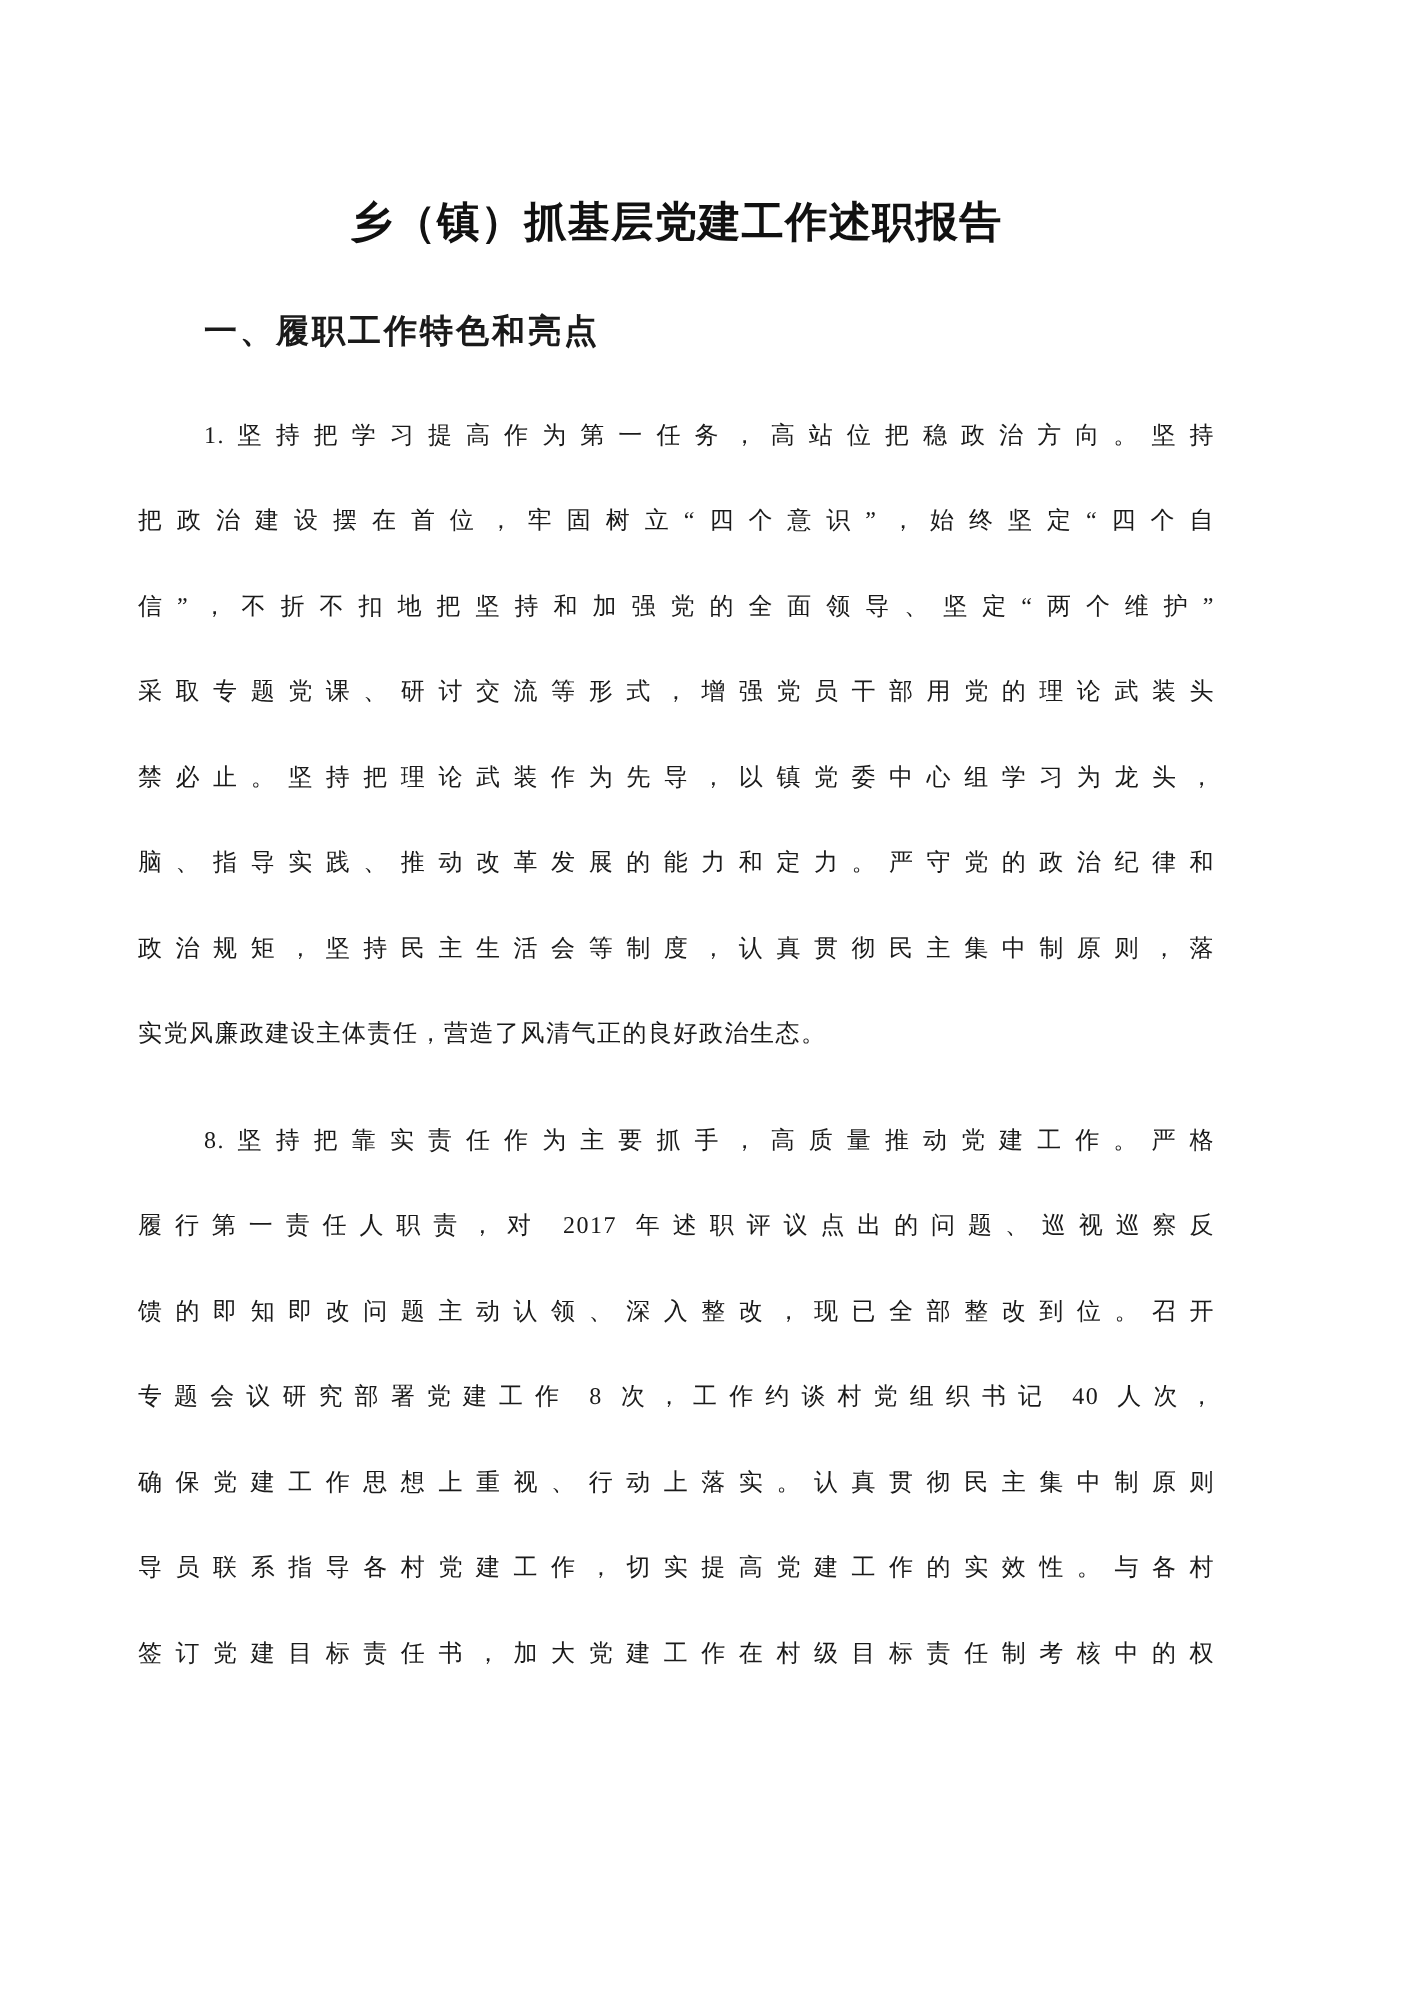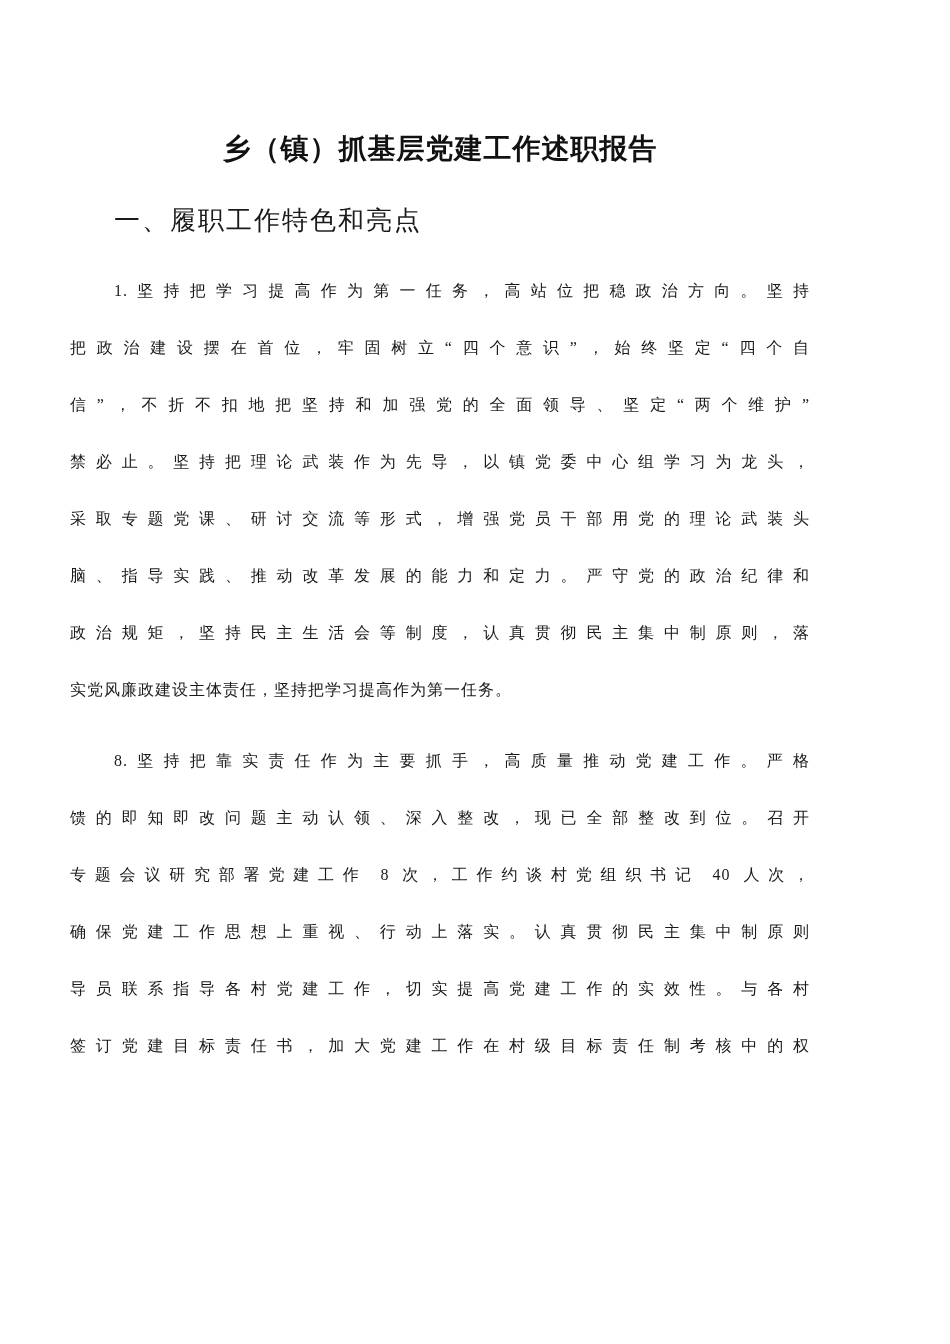--- a/index.html
+++ b/index.html
@@ -18,7 +18,7 @@
     box-sizing: border-box;
     width: 950px;
     height: 1344px;
-    padding: 132px 140px 0 70px;
+    padding: 132px 140px 0 92px;
     background: #ffffff;
   }
   .doc-title {

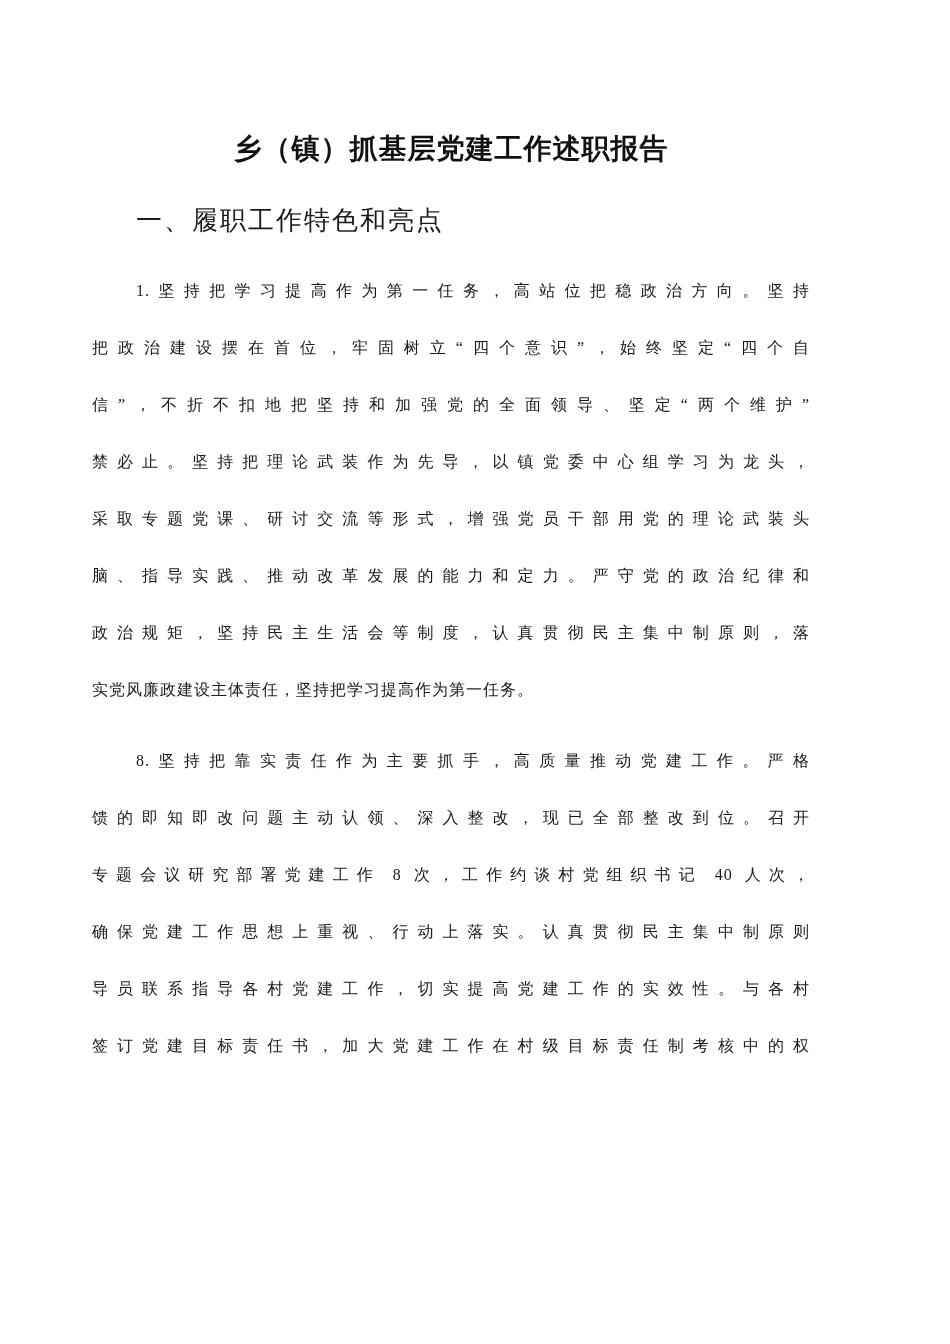--- a/index.html
+++ b/index.html
@@ -32,11 +32,11 @@
   }
   .section-heading {
     margin: 26px 0 0 0;
-    font-size: 26px;
+    font-size: 22px;
     line-height: 57px;
     padding-left: 44px;
     letter-spacing: 2px;
-    font-weight: normal;
+    font-weight: bold;
     color: #1a1a1a;
   }
   .body-text {

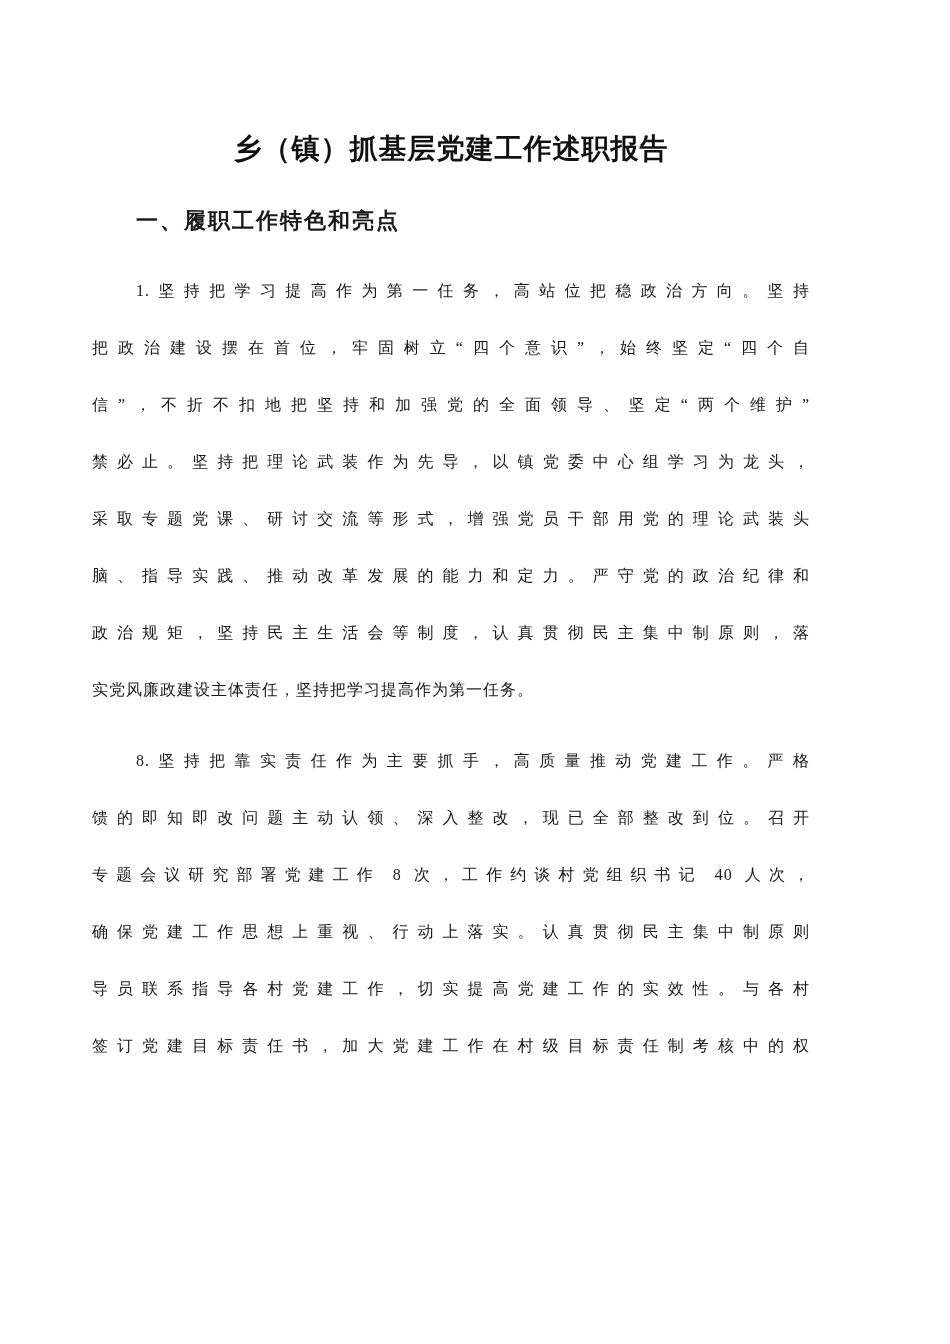--- a/index.html
+++ b/index.html
@@ -74,8 +74,8 @@
         <div class="line first">1.坚持把学习提高作为第一任务，高站位把稳政治方向。坚持</div>
         <div class="line">把政治建设摆在首位，牢固树立“四个意识”，始终坚定“四个自</div>
         <div class="line">信”，不折不扣地把坚持和加强党的全面领导、坚定“两个维护”</div>
+        <div class="line">采取专题党课、研讨交流等形式，增强党员干部用党的理论武装头</div>
         <div class="line">禁必止。坚持把理论武装作为先导，以镇党委中心组学习为龙头，</div>
-        <div class="line">采取专题党课、研讨交流等形式，增强党员干部用党的理论武装头</div>
         <div class="line">脑、指导实践、推动改革发展的能力和定力。严守党的政治纪律和</div>
         <div class="line">政治规矩，坚持民主生活会等制度，认真贯彻民主集中制原则，落</div>
         <div class="line natural">实党风廉政建设主体责任，坚持把学习提高作为第一任务。</div>

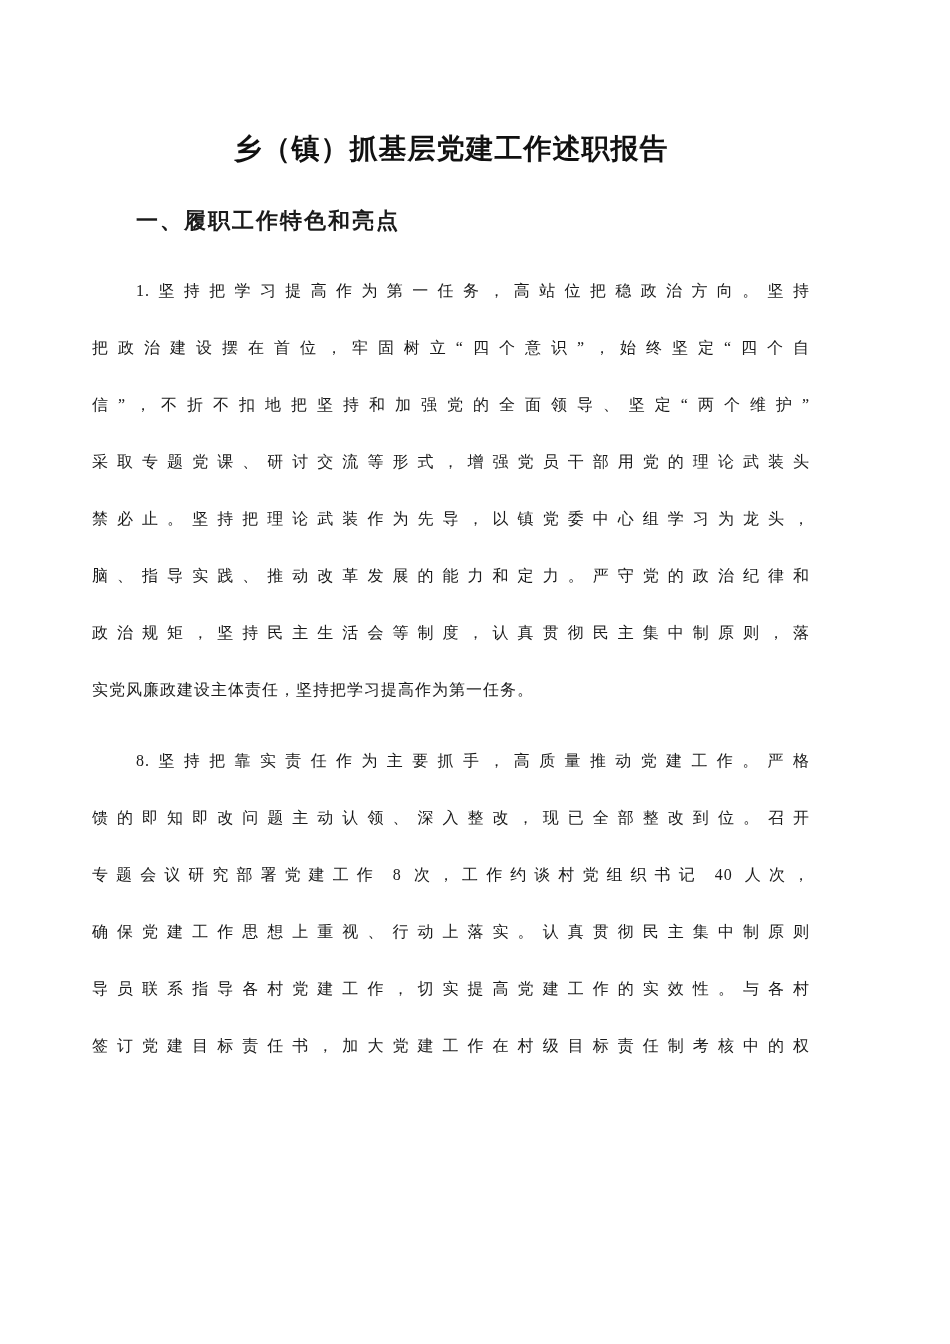--- a/index.html
+++ b/index.html
@@ -78,7 +78,7 @@
         <div class="line">禁必止。坚持把理论武装作为先导，以镇党委中心组学习为龙头，</div>
         <div class="line">脑、指导实践、推动改革发展的能力和定力。严守党的政治纪律和</div>
         <div class="line">政治规矩，坚持民主生活会等制度，认真贯彻民主集中制原则，落</div>
-        <div class="line natural">实党风廉政建设主体责任，坚持把学习提高作为第一任务。</div>
+        <div class="line natural">实党风廉政建设主体责任，营造了风清气正的良好政治生态。</div>
       </div>
       <div class="para">
         <div class="line first">8.坚持把靠实责任作为主要抓手，高质量推动党建工作。严格</div>

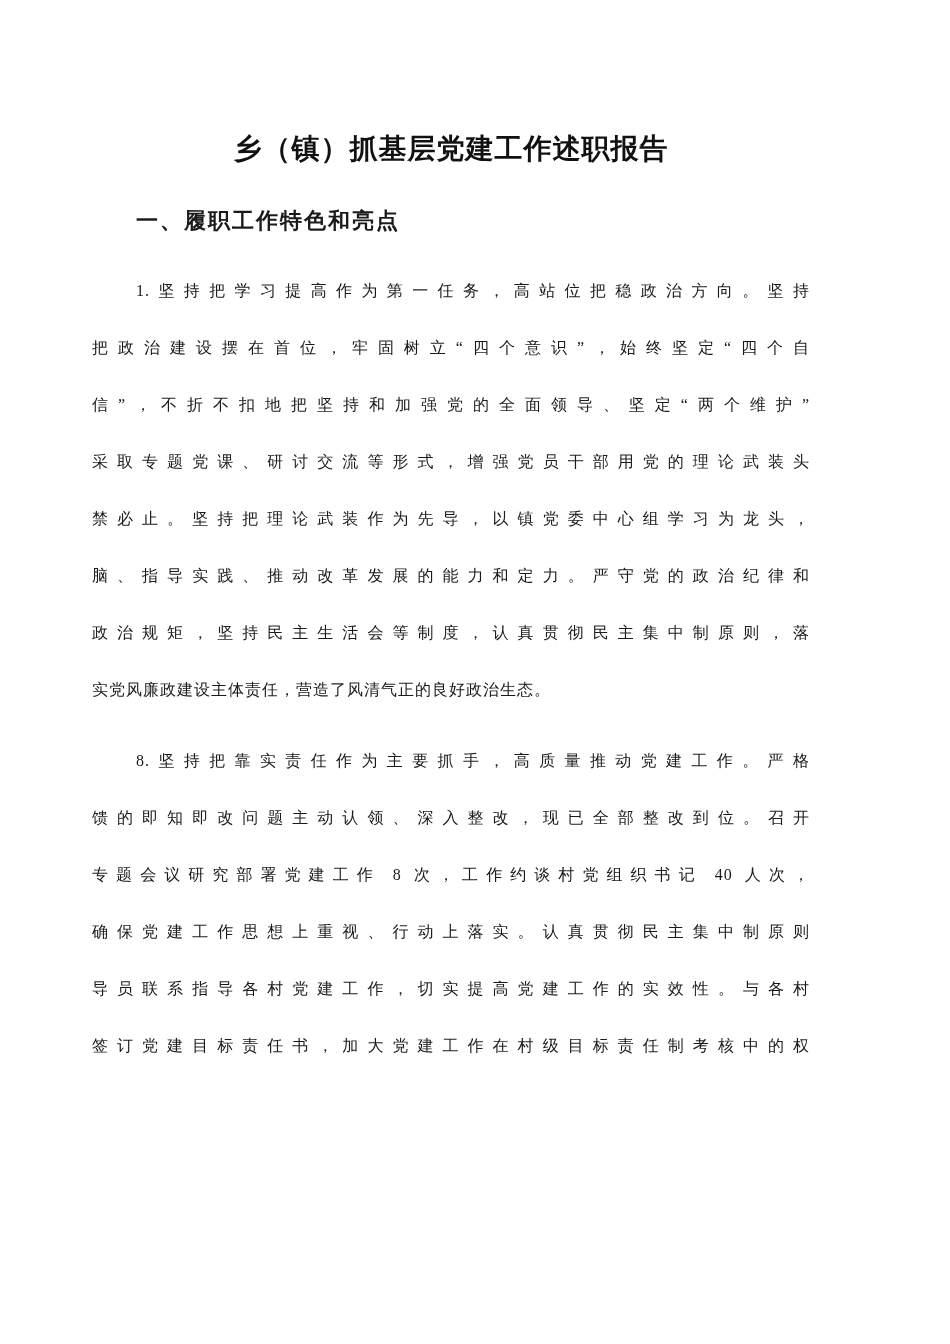--- a/index.html
+++ b/index.html
@@ -82,6 +82,7 @@
       </div>
       <div class="para">
         <div class="line first">8.坚持把靠实责任作为主要抓手，高质量推动党建工作。严格</div>
+        <div class="line">履行第一责任人职责，对 2017 年述职评议点出的问题、巡视巡察反</div>
         <div class="line">馈的即知即改问题主动认领、深入整改，现已全部整改到位。召开</div>
         <div class="line">专题会议研究部署党建工作 8 次，工作约谈村党组织书记 40 人次，</div>
         <div class="line">确保党建工作思想上重视、行动上落实。认真贯彻民主集中制原则</div>

